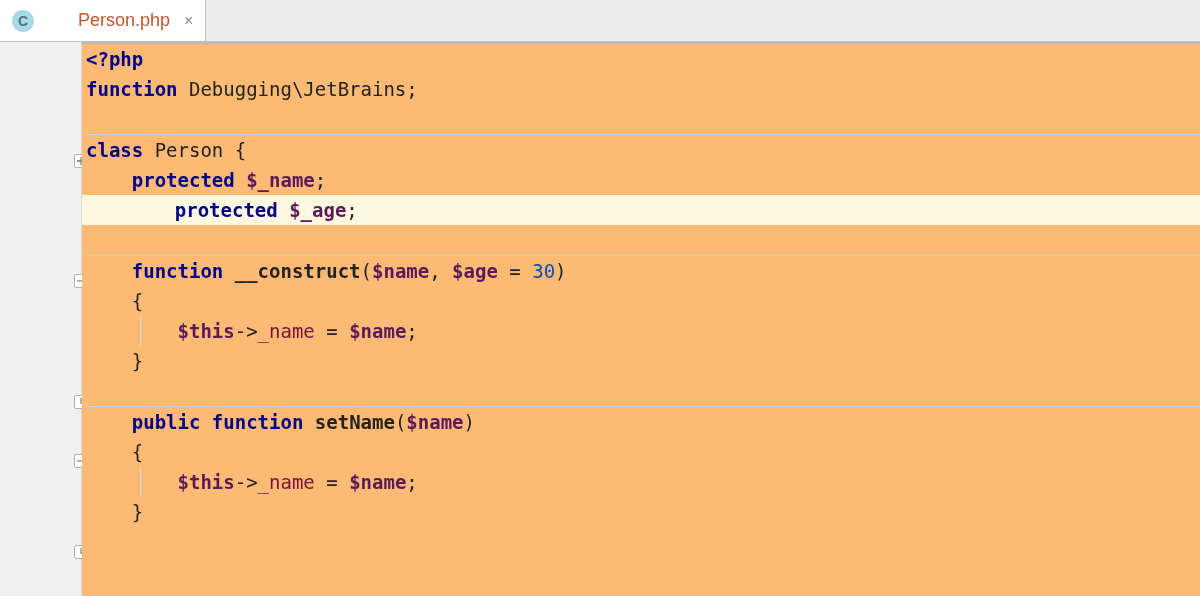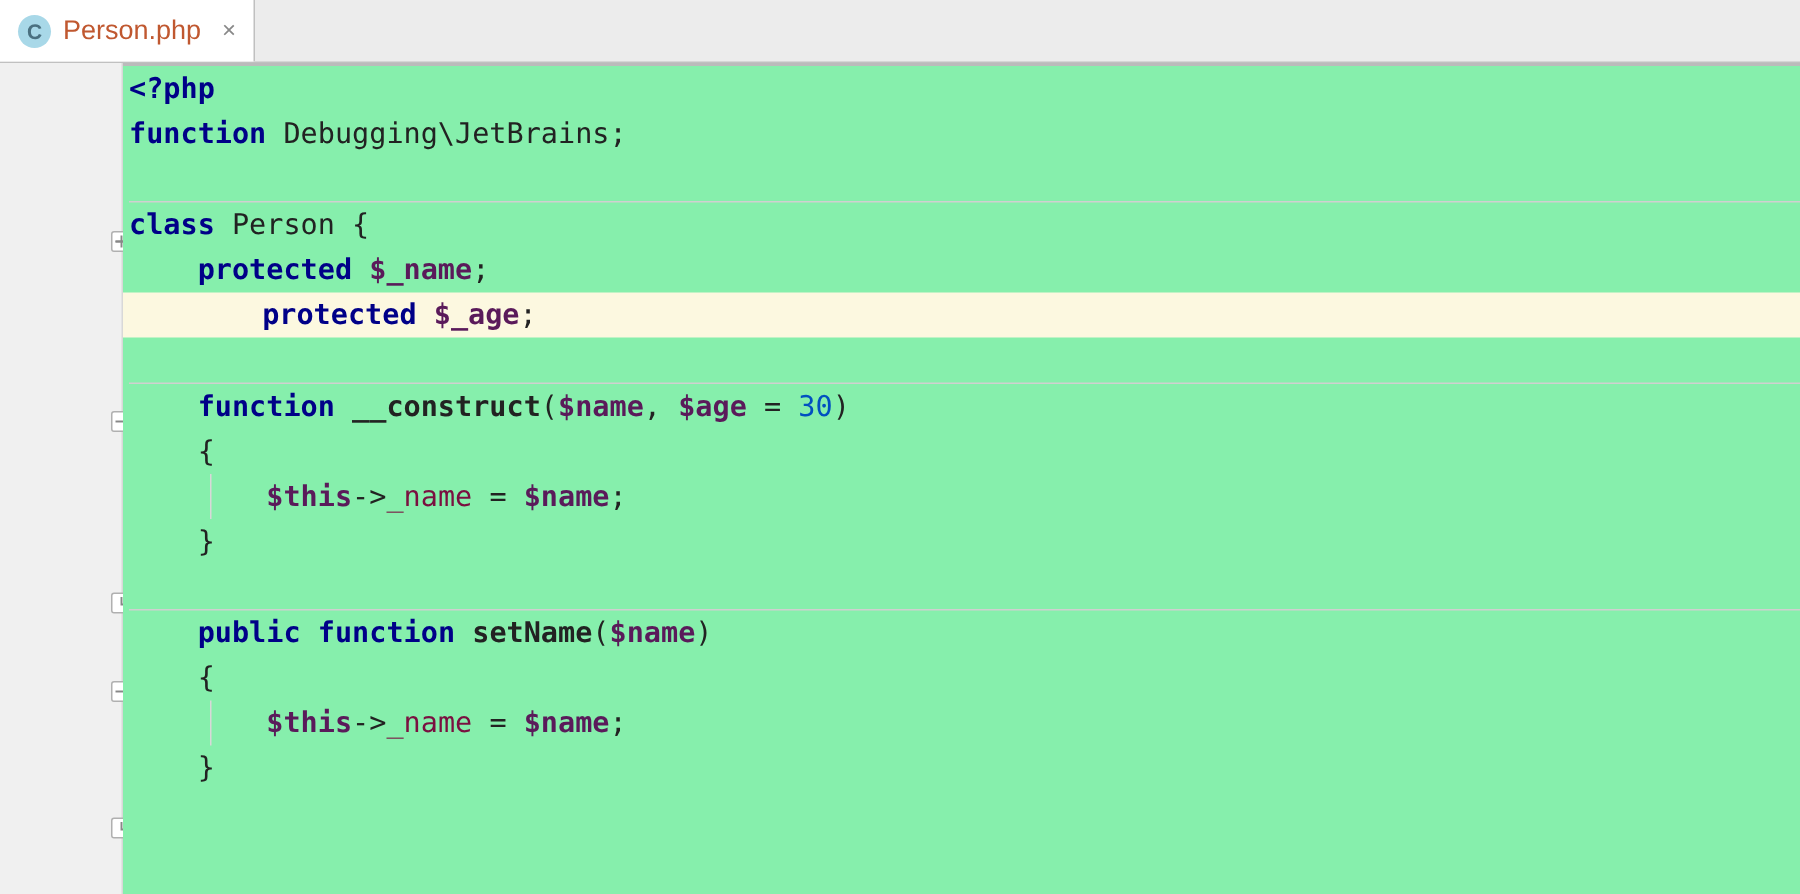--- a/index.html
+++ b/index.html
@@ -44,6 +44,7 @@
       color: #c05830;
       font-family: "Segoe UI", Arial, sans-serif;
       font-size: 18px;
+      margin-left: 36px;
     }
     .tab-close {
       color: #888;

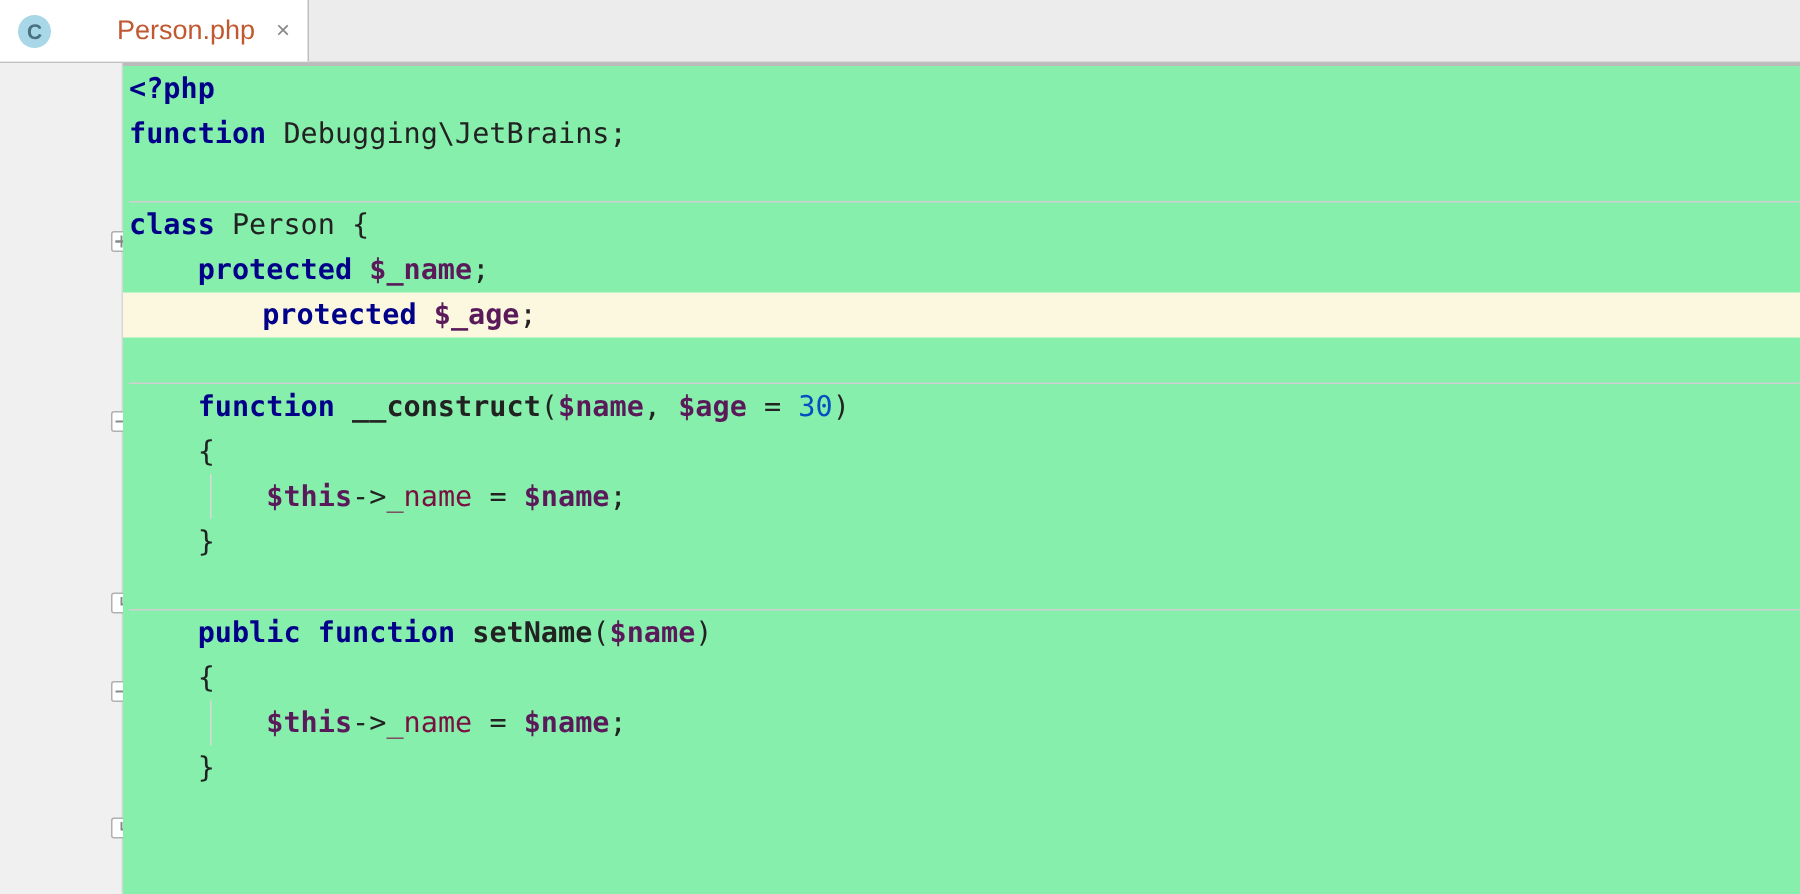--- a/index.html
+++ b/index.html
@@ -82,7 +82,7 @@
     }
     .code-area {
       flex: 1;
-      background: #86efac;
+      background: #fdba74;
       border-top: 2px solid #bbb;
       position: relative;
     }

